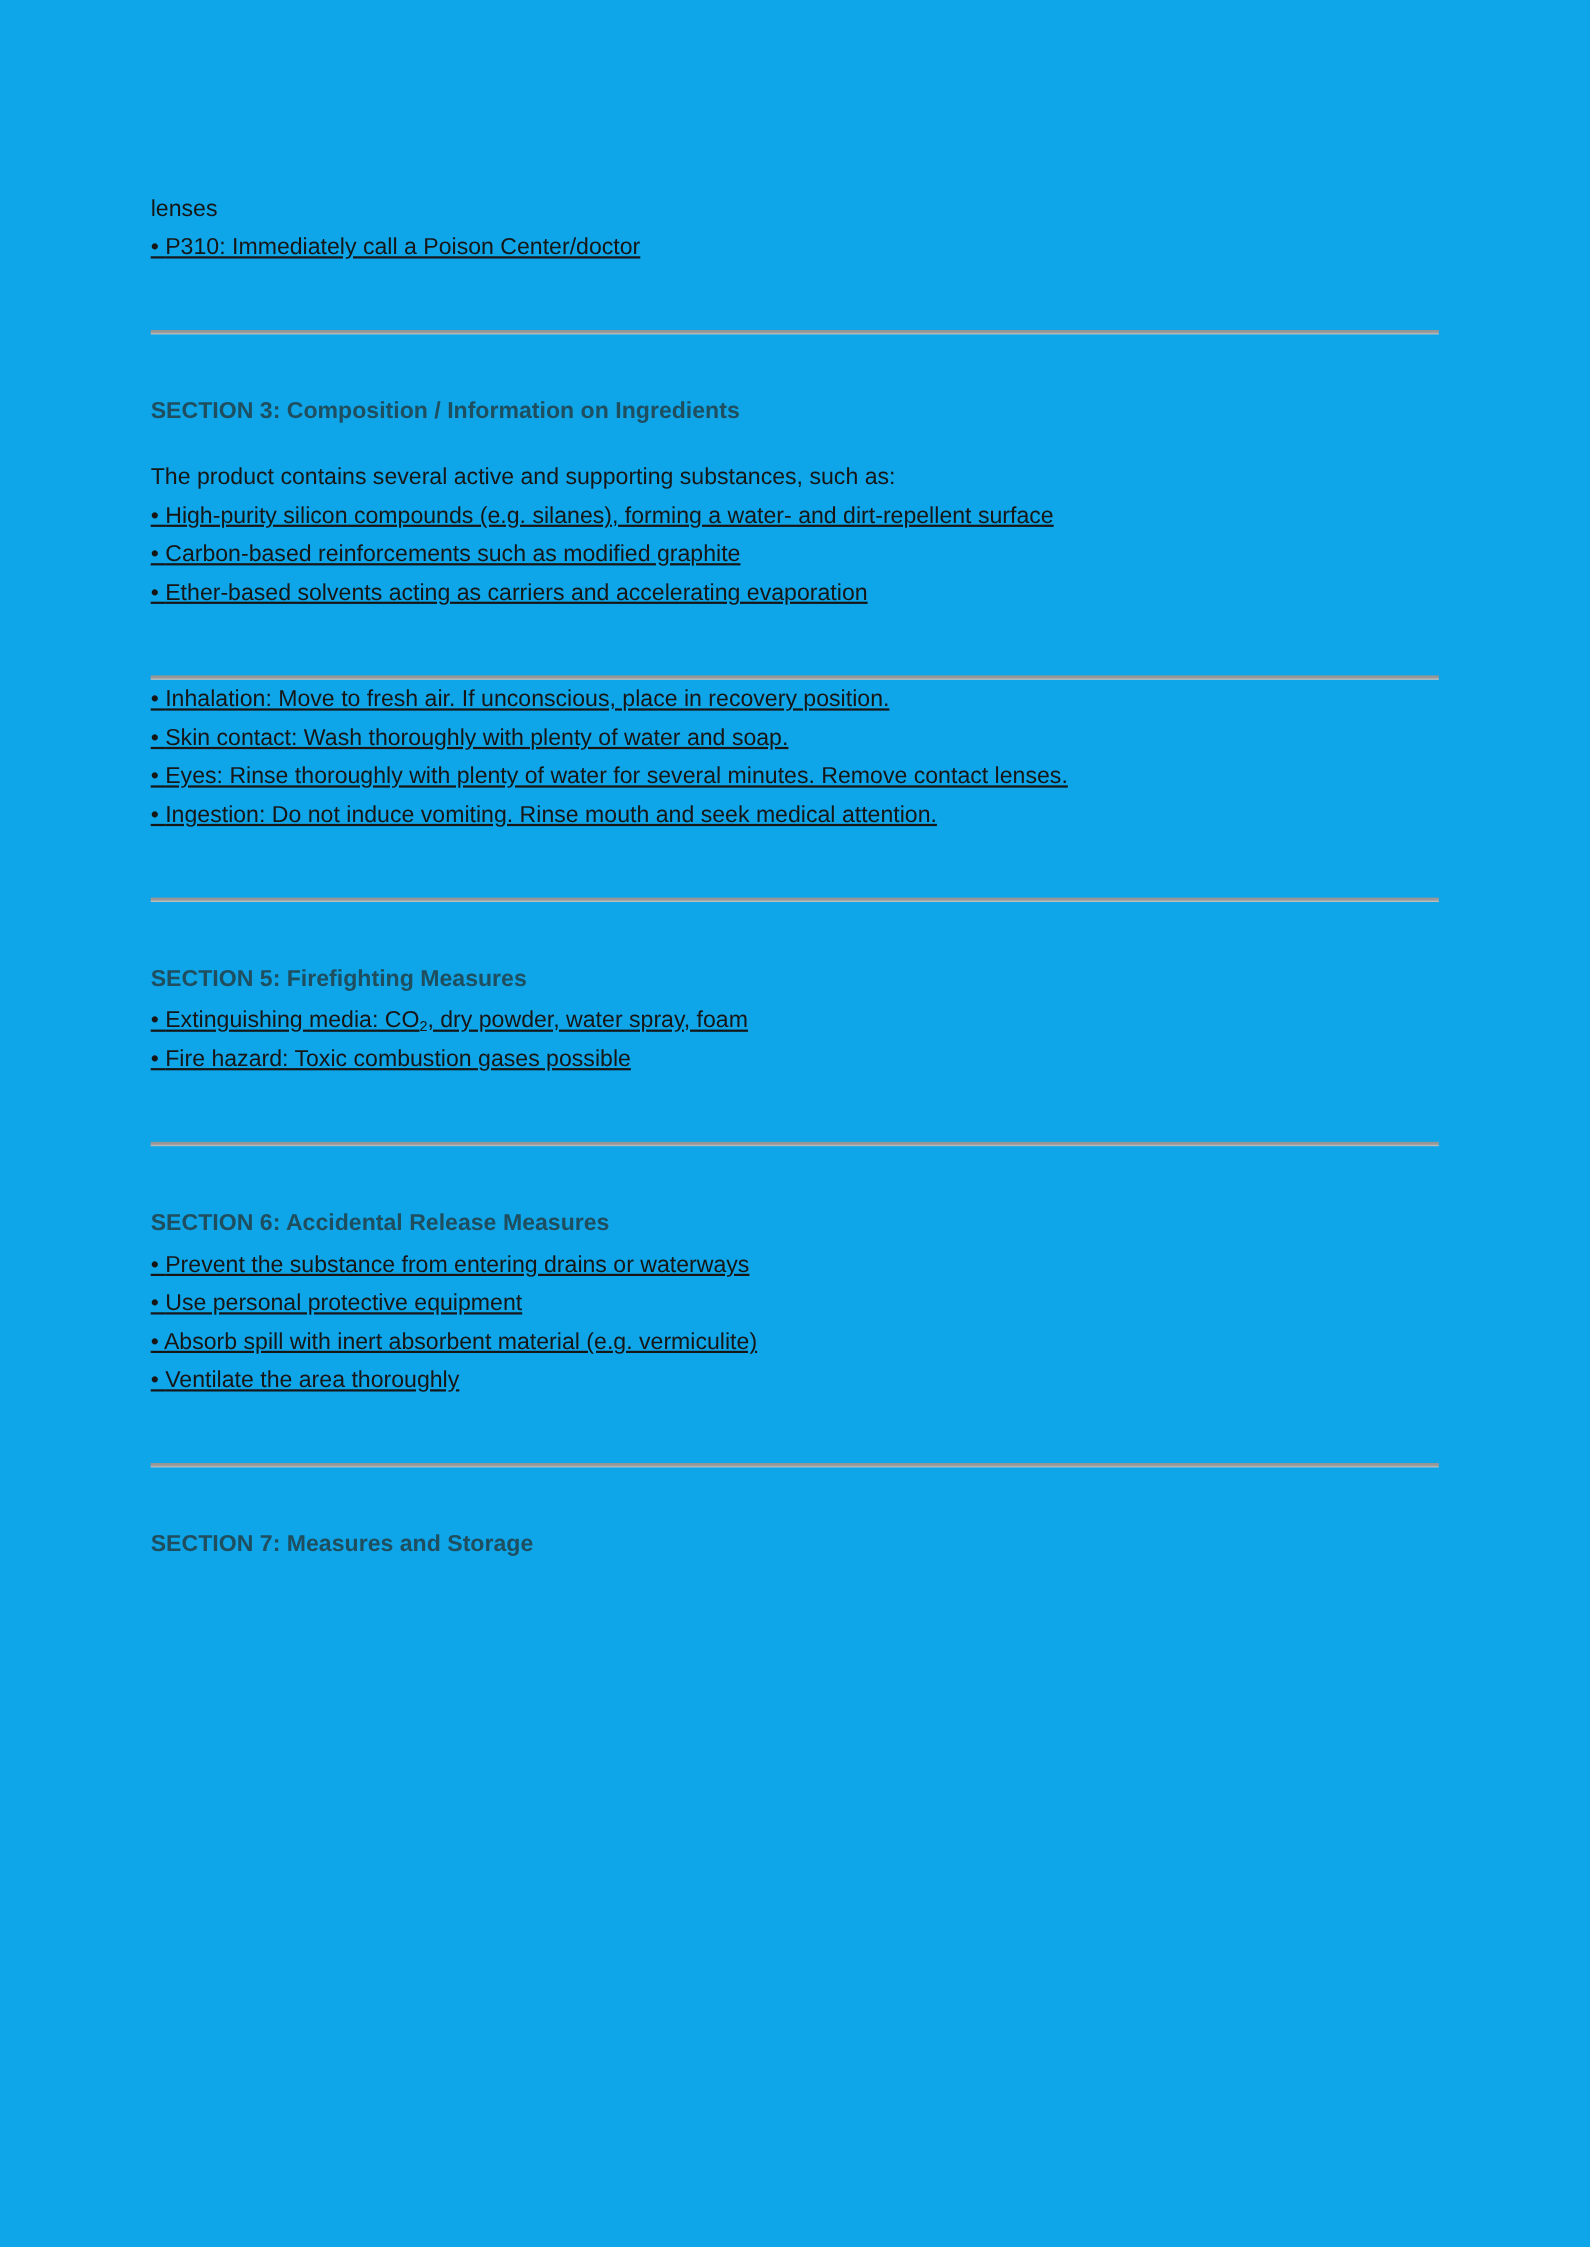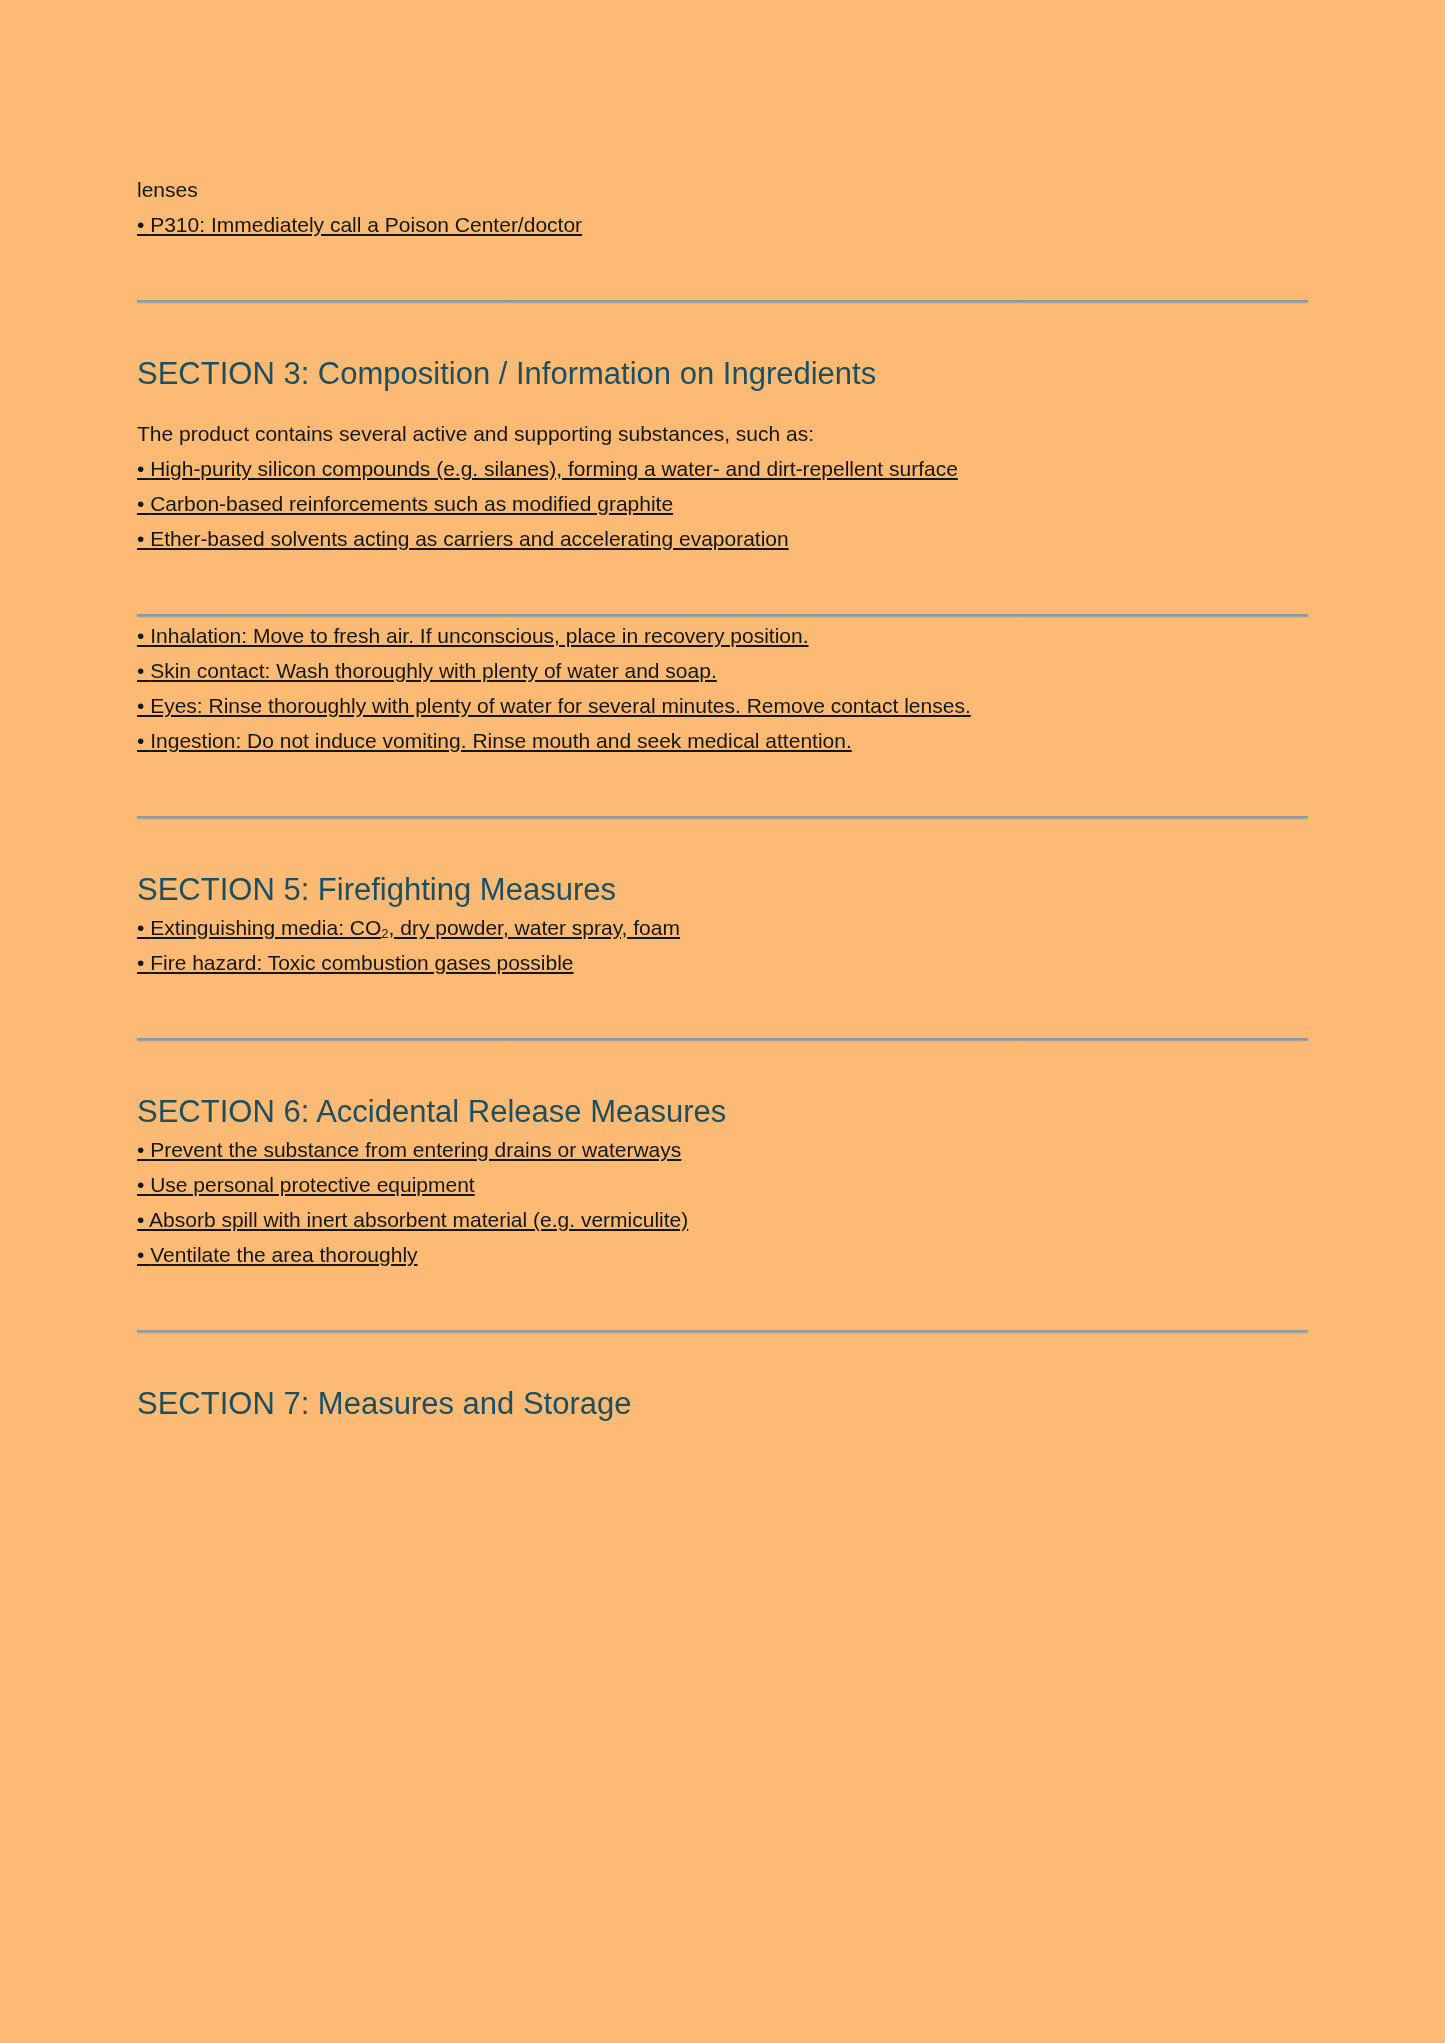--- a/index.html
+++ b/index.html
@@ -7,7 +7,7 @@
     position: relative;
     width: 1445px;
     height: 2043px;
-    background: #fdba74;
+    background: #0ea5e9;
     overflow: hidden;
   }
   .content {

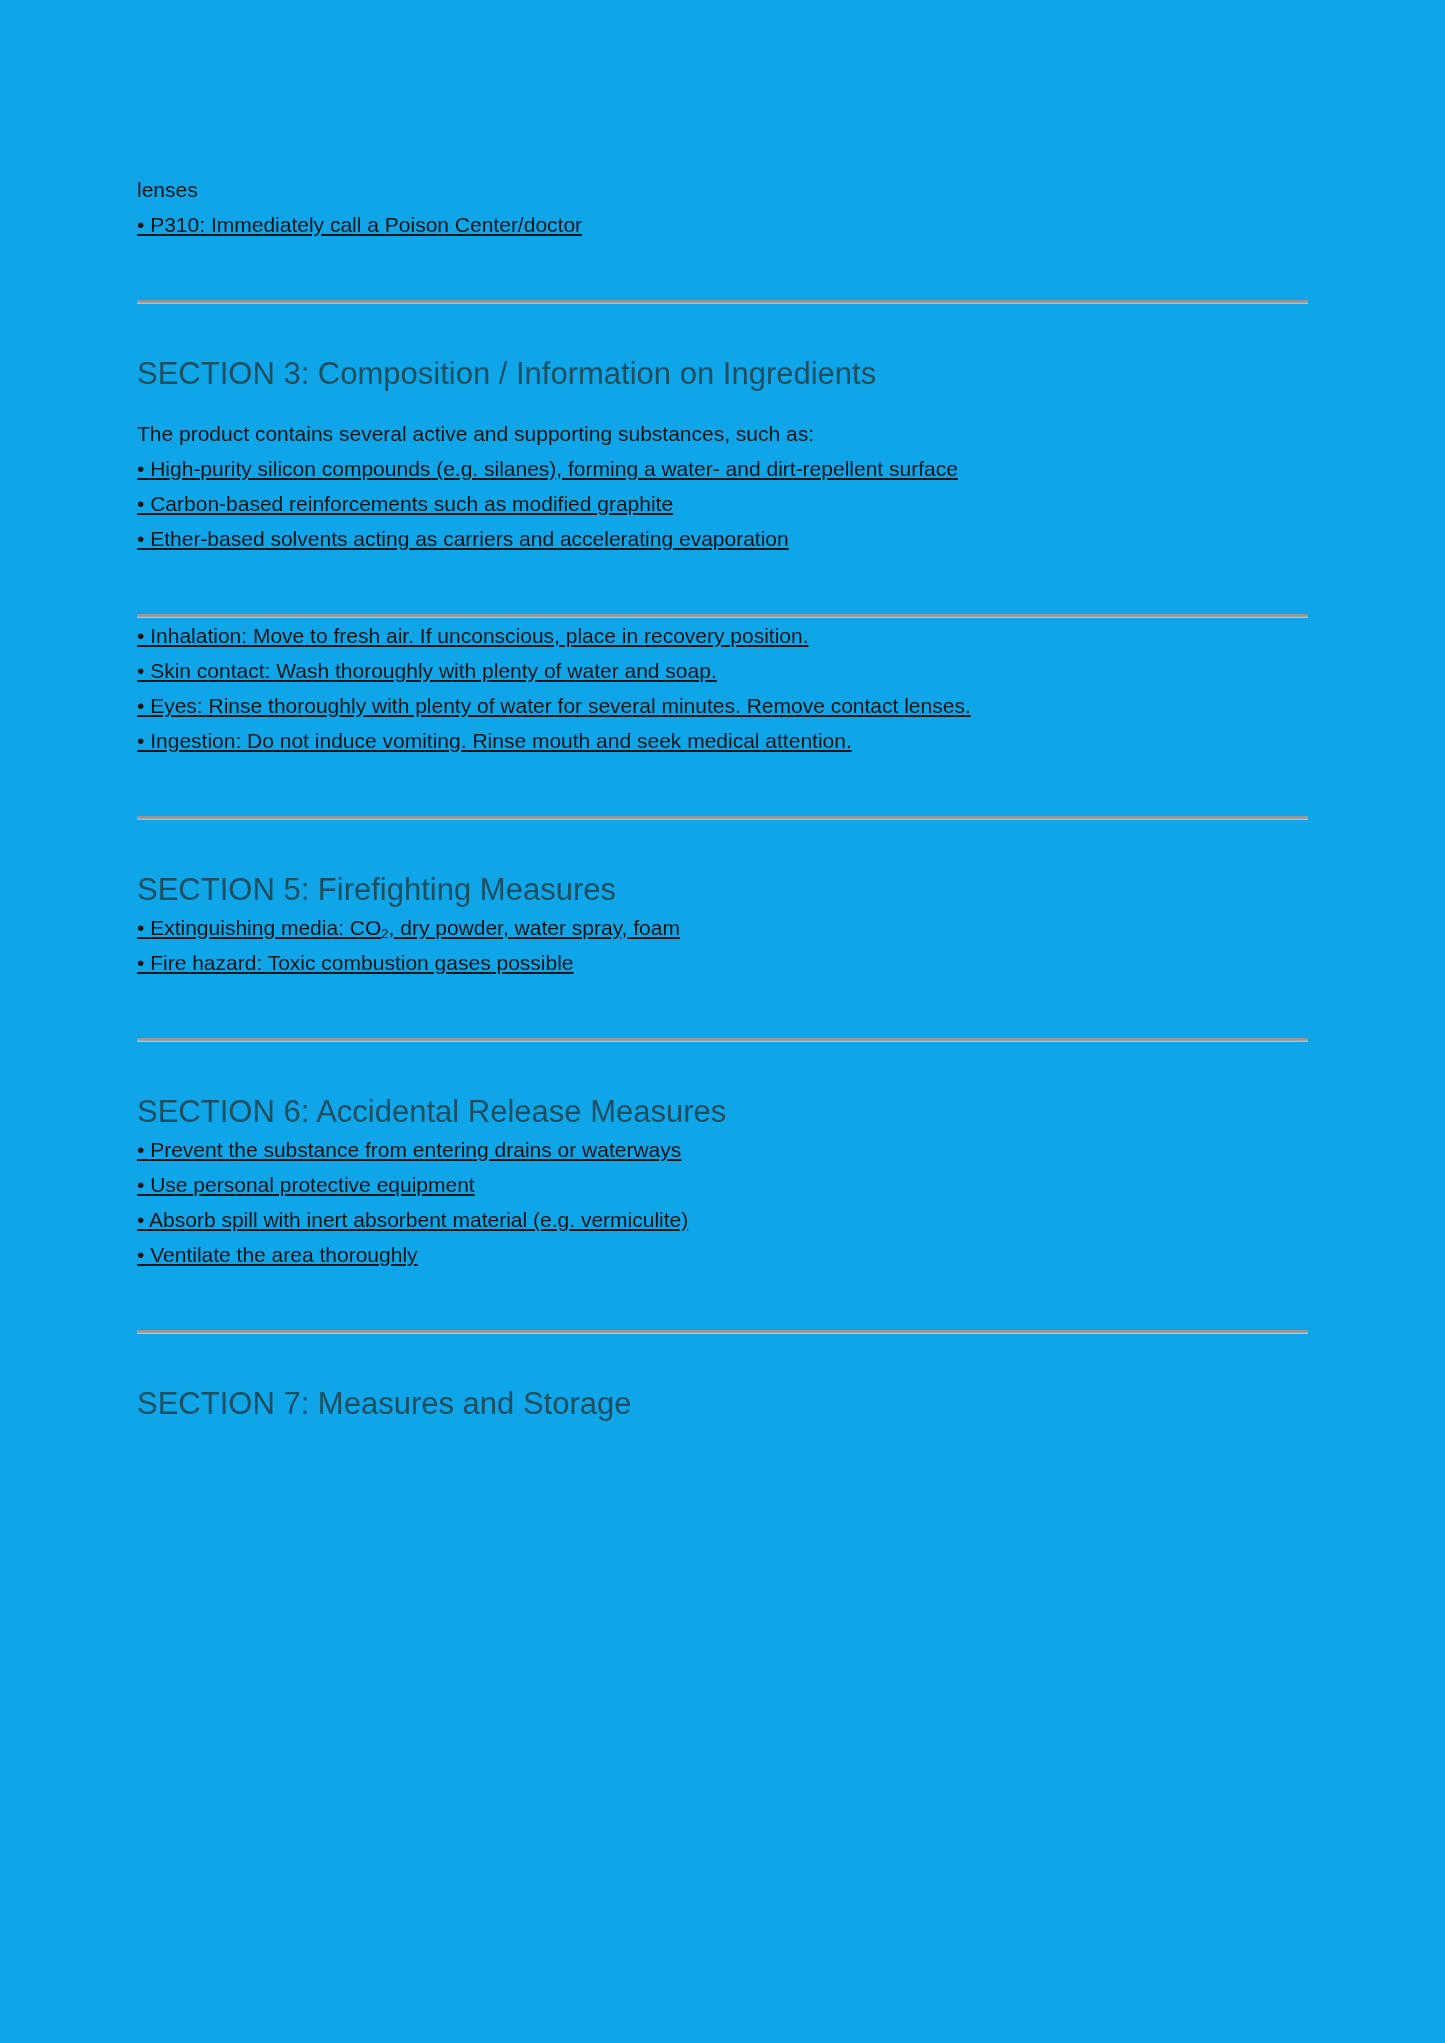--- a/index.html
+++ b/index.html
@@ -31,9 +31,9 @@
   }
   h2.section-heading {
     margin: 50px 0 0 0;
-    font-size: 31px;
+    font-size: 21px;
     line-height: 40px;
-    font-weight: 400;
+    font-weight: 700;
     color: var(--heading-color, #1f4e5f);
   }
   .after-heading { margin-top: 22px; }

